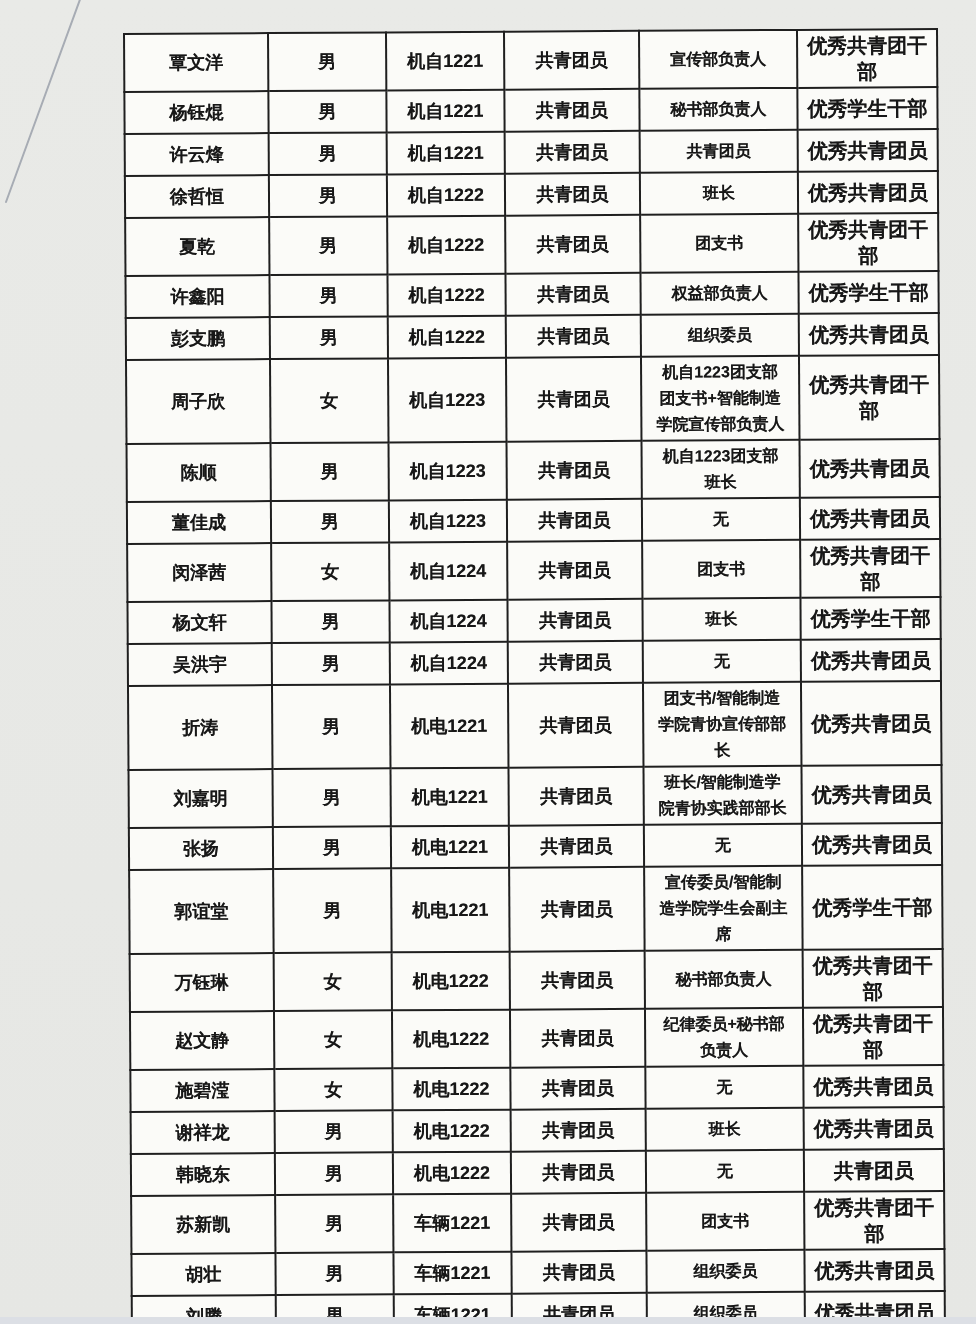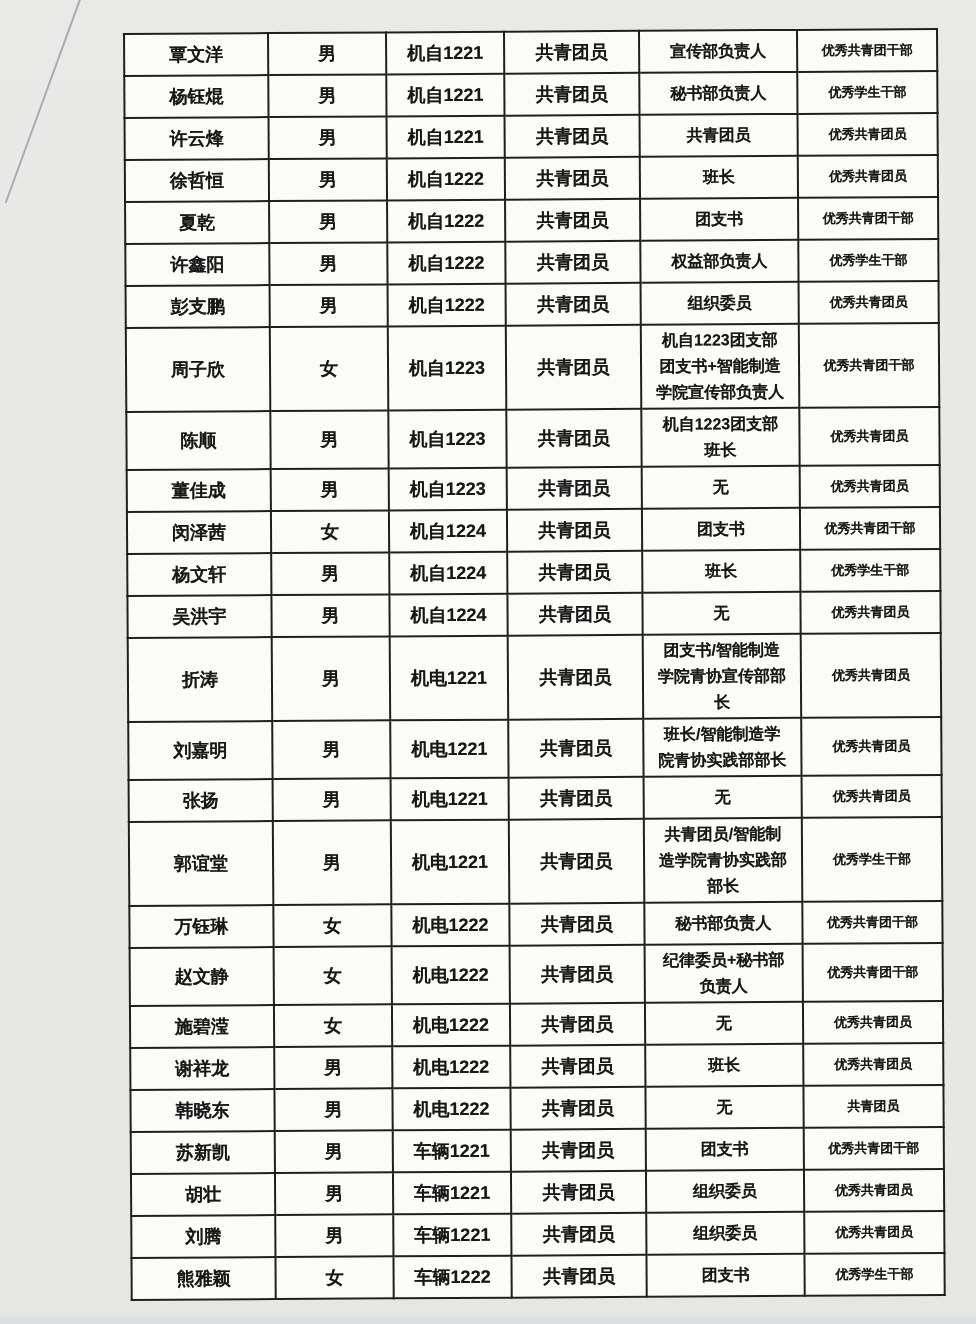--- a/index.html
+++ b/index.html
@@ -53,7 +53,7 @@
     text-shadow: 0 0 0.4px rgba(20,20,20,0.55);
   }
   table.roster td.col-position { font-size: 16px; padding: 2px 14px; }
-  table.roster td.col-honor { font-size: 13px; font-family: Liberation Serif, serif; }
+  table.roster td.col-honor { font-size: 20px; font-family: Liberation Serif, serif; }
   col.c-name { width: 144px; }
   col.c-gender { width: 118px; }
   col.c-class_name { width: 118px; }

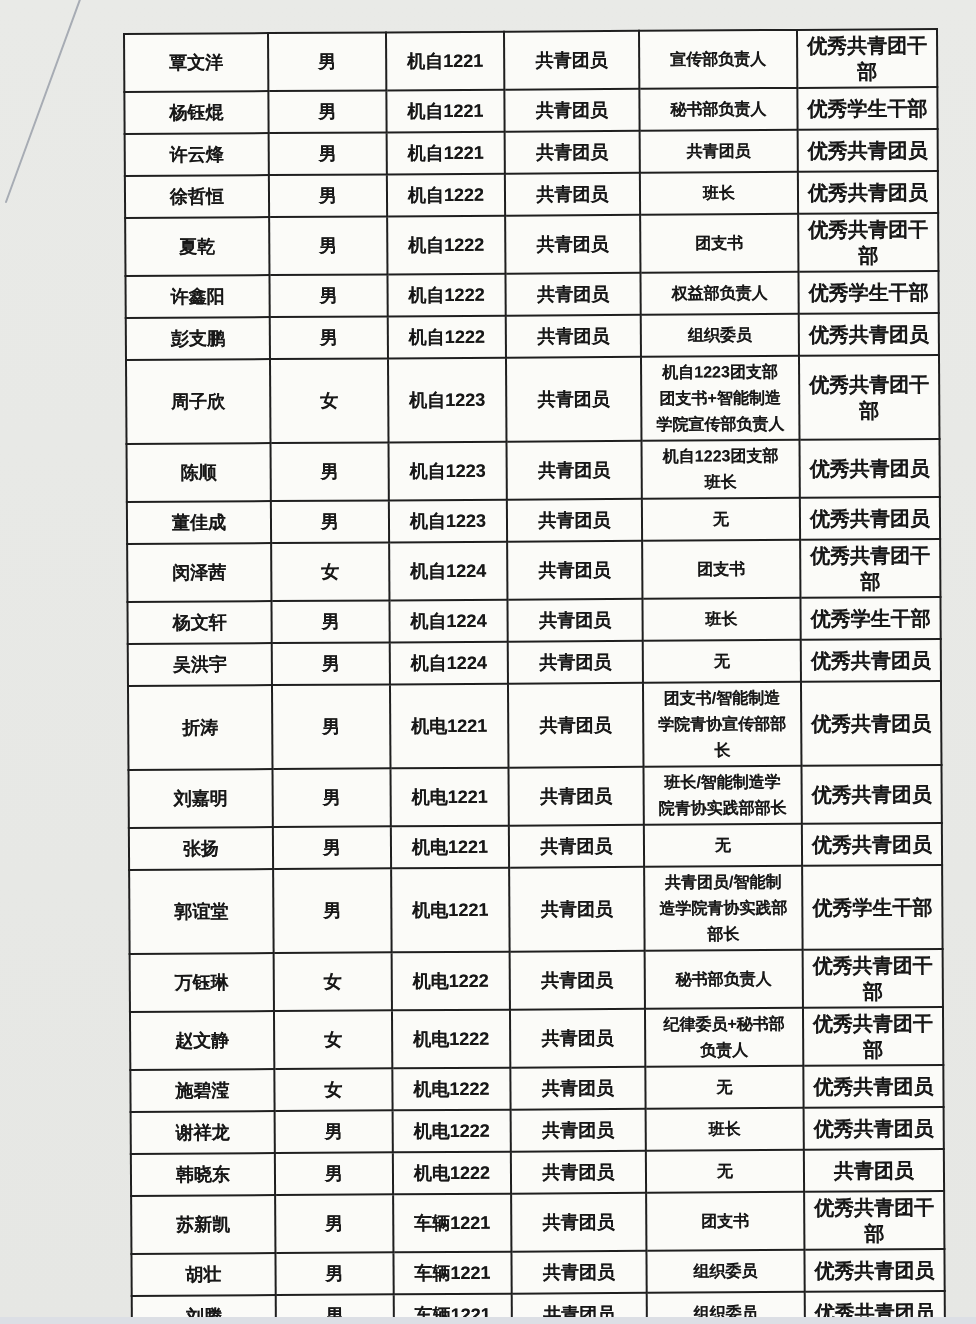--- a/index.html
+++ b/index.html
@@ -218,7 +218,7 @@
           <td class="col-gender">男</td>
           <td class="col-class_name">机电1221</td>
           <td class="col-political_status">共青团员</td>
-          <td class="col-position">共青团员/智能制造学院青协实践部部长</td>
+          <td class="col-position">宣传委员/智能制造学院学生会副主席</td>
           <td class="col-honor">优秀学生干部</td>
         </tr>
         <tr>

